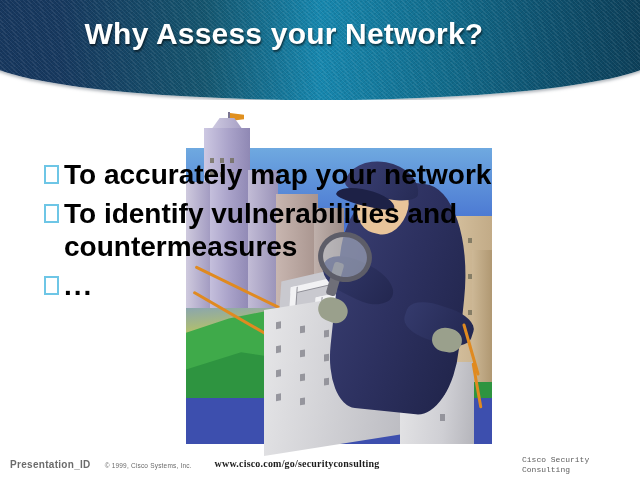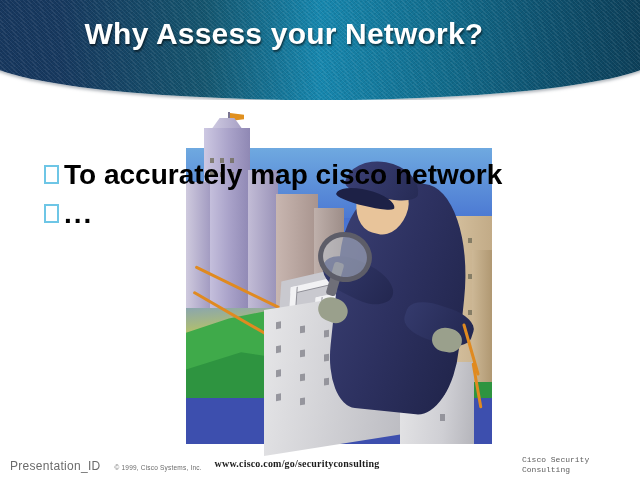--- a/index.html
+++ b/index.html
@@ -439,7 +439,7 @@
   <div id="bullets">
     <div class="bullet-row">
       <span class="bullet-glyph"></span>
-      <span class="bullet-text">To accurately map cisco network</span>
+      <span class="bullet-text">To accurately map your network</span>
     </div>
     <div class="bullet-row dots">
       <span class="bullet-glyph"></span>

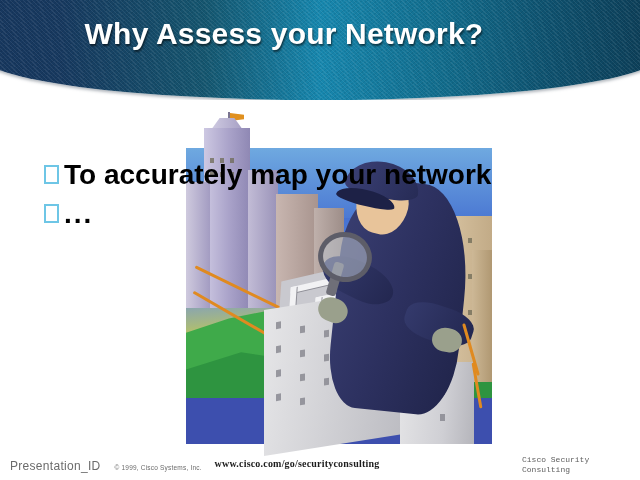--- a/index.html
+++ b/index.html
@@ -441,6 +441,10 @@
       <span class="bullet-glyph"></span>
       <span class="bullet-text">To accurately map your network</span>
     </div>
+    <div class="bullet-row">
+      <span class="bullet-glyph"></span>
+      <span class="bullet-text">To identify vulnerabilities and countermeasures</span>
+    </div>
     <div class="bullet-row dots">
       <span class="bullet-glyph"></span>
       <span class="bullet-text">...</span>

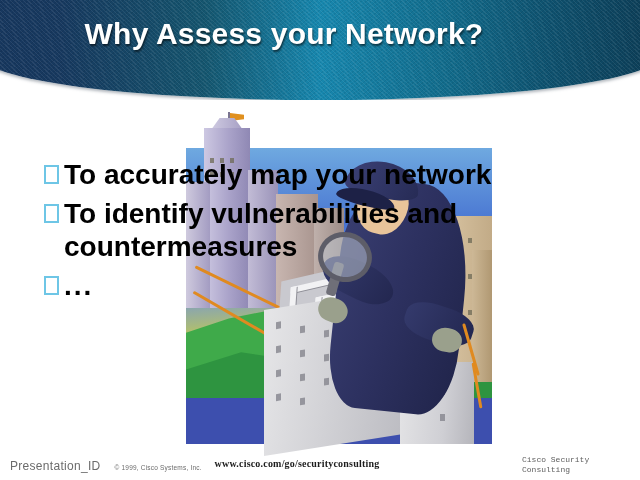--- a/index.html
+++ b/index.html
@@ -296,8 +296,9 @@
   }
   .foot-presid {
     color: #6b6b6b;
-    font-size: 12px;
+    font-size: 10px;
     letter-spacing: 0.3px;
+    font-weight: bold;
   }
   .foot-copy {
     color: #6b6b6b;

